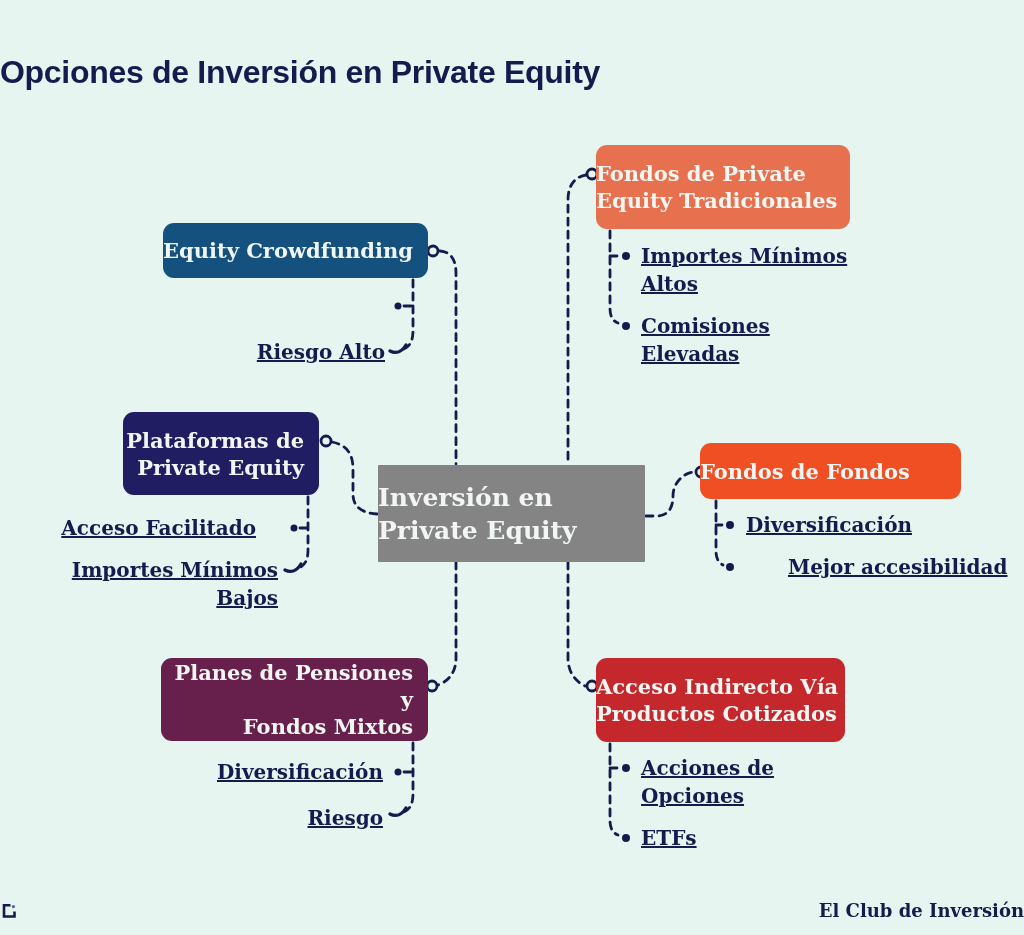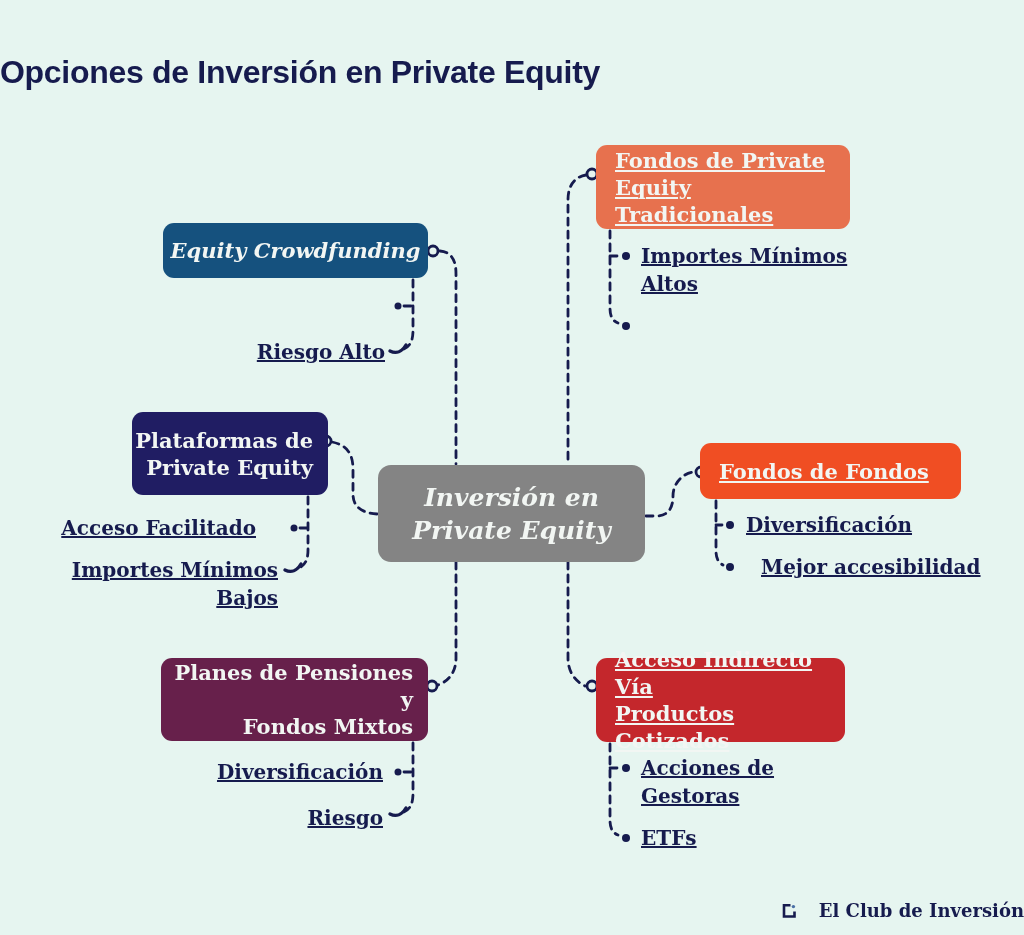--- a/index.html
+++ b/index.html
@@ -46,7 +46,7 @@
   .node .line{display:block;}
   .al-c{align-items:center;text-align:center;font-style:italic;}
   .al-r{align-items:flex-end;text-align:right;padding-right:15px;}
-  .al-l{align-items:flex-start;text-align:left;padding-left:19px;text-decoration:underline;}
+  .al-l{align-items:flex-start;text-align:left;}
 
   .n-equity{left:163px;top:223px;width:265px;height:55px;background:var(--c-equity);}
   .n-trad{left:596px;top:145px;width:254px;height:84px;background:var(--c-fondos-trad);}

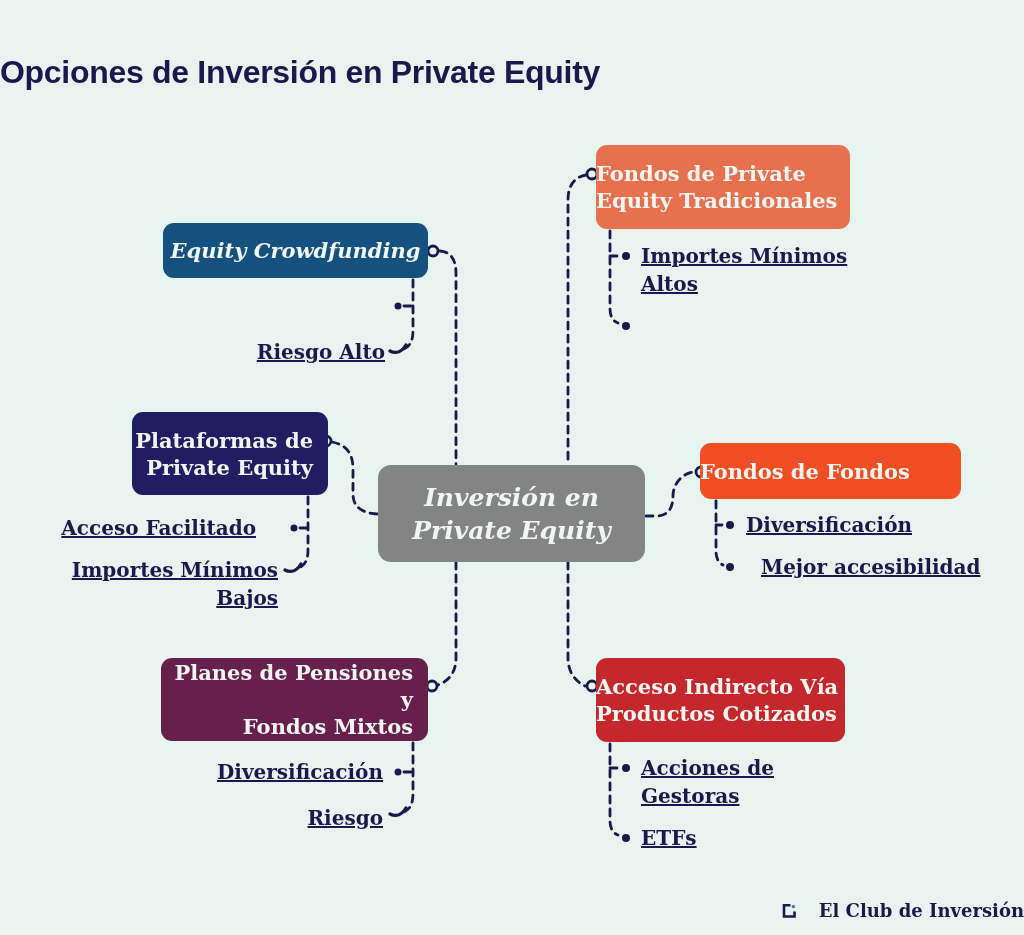--- a/index.html
+++ b/index.html
@@ -44,7 +44,7 @@
     box-sizing:border-box;
   }
   .node .line{display:block;}
-  .al-c{align-items:center;text-align:center;font-style:italic;}
+  .al-c{align-items:flex-start;text-align:center;}
   .al-r{align-items:flex-end;text-align:right;padding-right:15px;}
   .al-l{align-items:flex-start;text-align:left;}
 

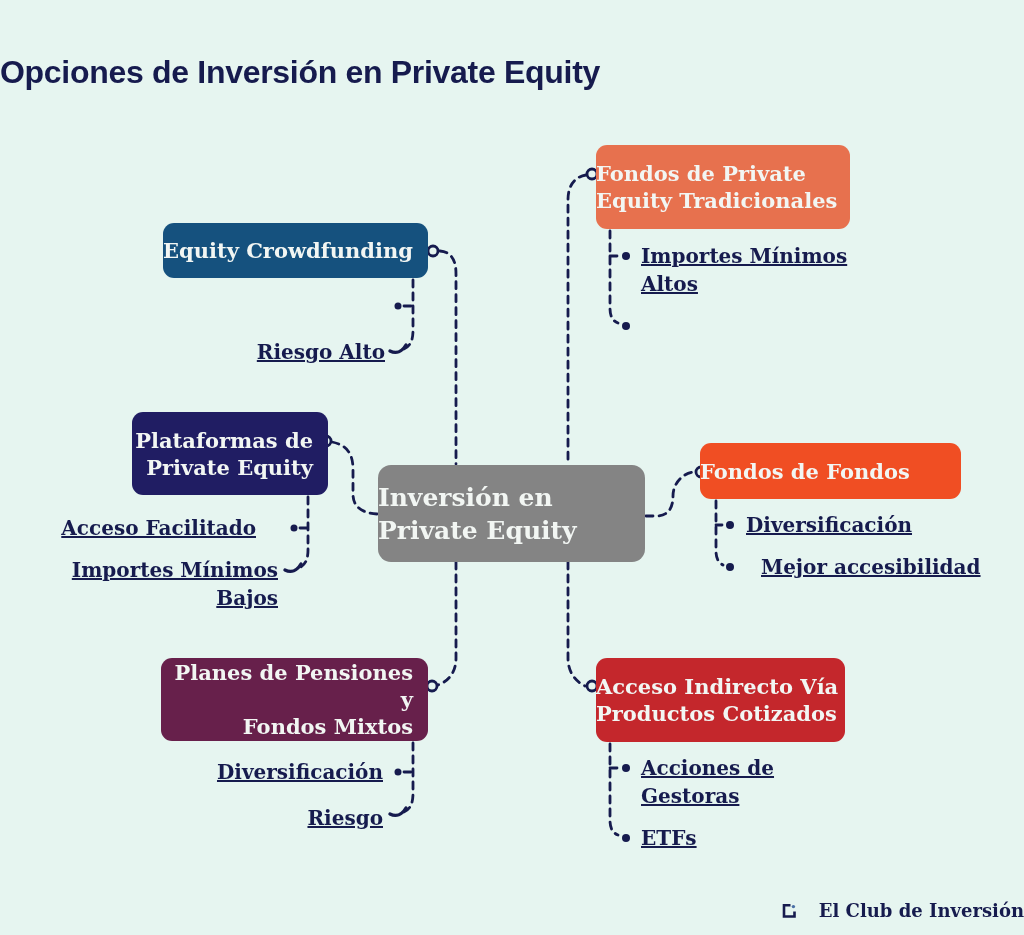--- a/index.html
+++ b/index.html
@@ -161,6 +161,10 @@
     <span class="line">Importes Mínimos</span>
     <span class="line">Altos</span>
   </div>
+  <div class="sub s-tr2">
+    <span class="line">Comisiones</span>
+    <span class="line">Elevadas</span>
+  </div>
 
   <div class="node n-plat al-r">
     <span class="line">Plataformas de</span>

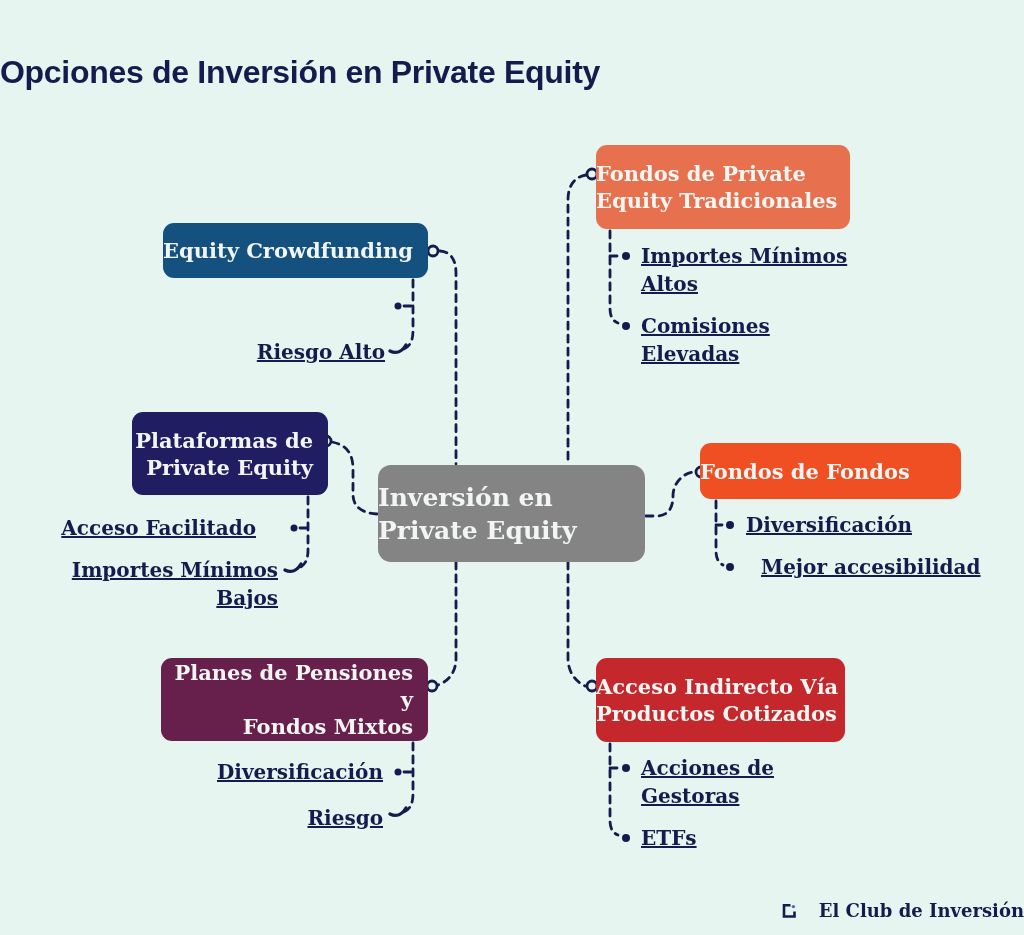--- a/index.html
+++ b/index.html
@@ -50,7 +50,7 @@
 
   .n-equity{left:163px;top:223px;width:265px;height:55px;background:var(--c-equity);}
   .n-trad{left:596px;top:145px;width:254px;height:84px;background:var(--c-fondos-trad);}
-  .n-plat{left:132px;top:412px;width:196px;height:83px;background:var(--c-plataformas);}
+  .n-plat{left:123px;top:412px;width:196px;height:83px;background:var(--c-plataformas);}
   .n-center{left:378px;top:465px;width:267px;height:97px;background:var(--c-center);font-size:25px;line-height:33px;border-radius:13px;}
   .n-ff{left:700px;top:443px;width:261px;height:56px;background:var(--c-fondos-fondos);}
   .n-planes{left:161px;top:658px;width:267px;height:83px;background:var(--c-planes);}

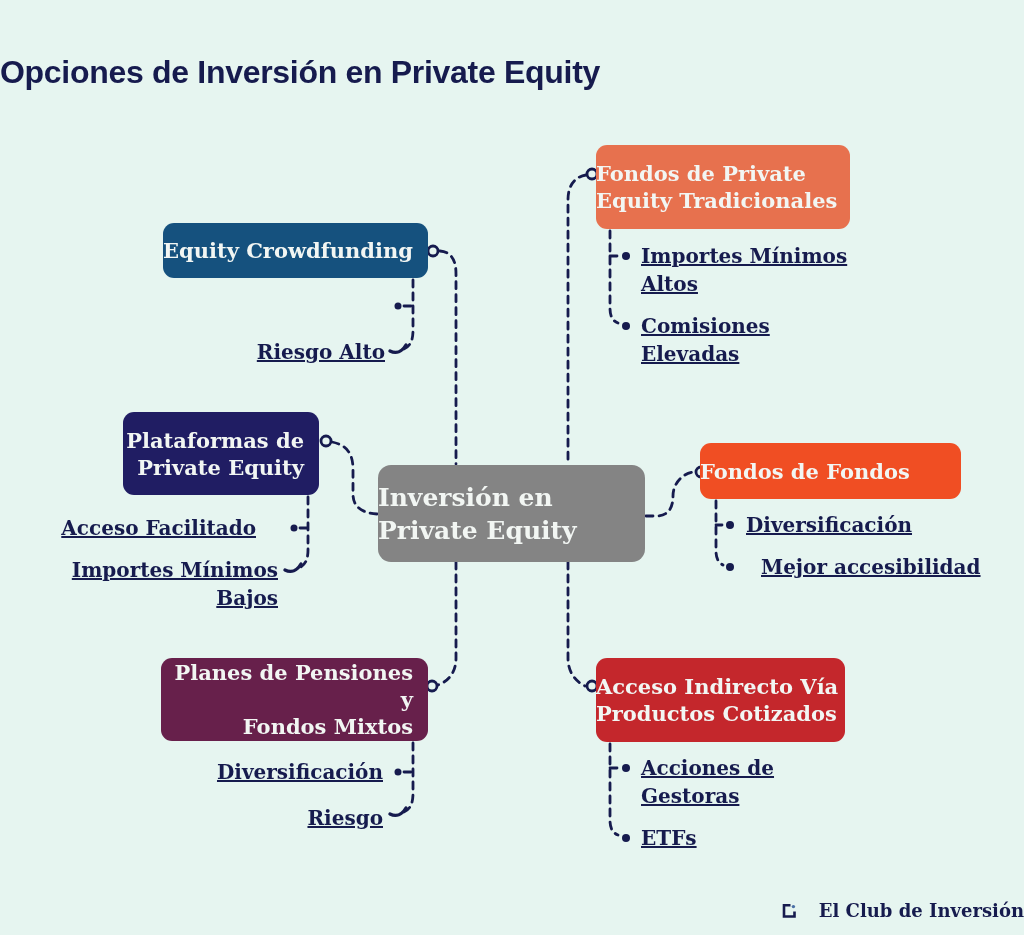--- a/index.html
+++ b/index.html
@@ -51,7 +51,7 @@
   .n-equity{left:163px;top:223px;width:265px;height:55px;background:var(--c-equity);}
   .n-trad{left:596px;top:145px;width:254px;height:84px;background:var(--c-fondos-trad);}
   .n-plat{left:123px;top:412px;width:196px;height:83px;background:var(--c-plataformas);}
-  .n-center{left:378px;top:465px;width:267px;height:97px;background:var(--c-center);font-size:25px;line-height:33px;border-radius:13px;}
+  .n-center{left:378px;top:465px;width:267px;height:97px;background:var(--c-center);font-size:25px;line-height:33px;border-radius:1px;}
   .n-ff{left:700px;top:443px;width:261px;height:56px;background:var(--c-fondos-fondos);}
   .n-planes{left:161px;top:658px;width:267px;height:83px;background:var(--c-planes);}
   .n-acceso{left:596px;top:658px;width:249px;height:84px;background:var(--c-acceso);}

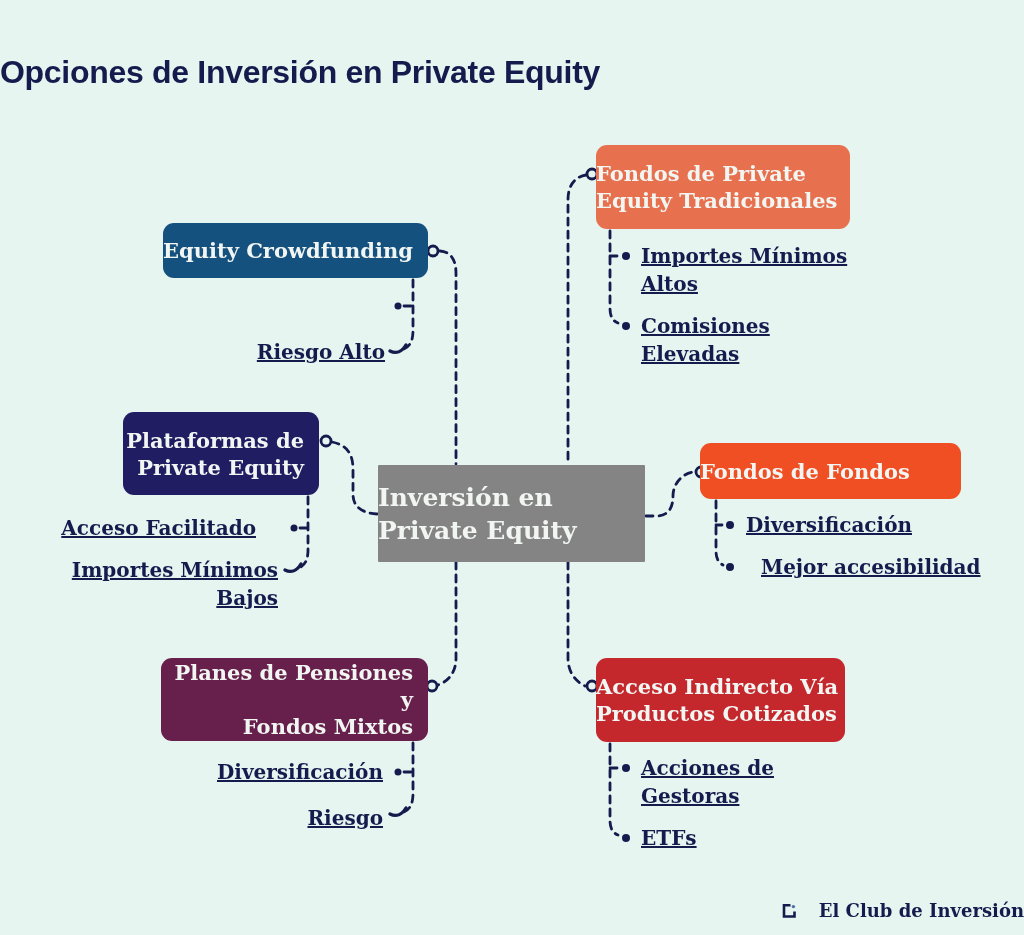--- a/index.html
+++ b/index.html
@@ -73,7 +73,7 @@
   .s-pl1{right:768px;top:514px;}
   .s-pl2{right:746px;top:556px;}
   .s-ff1{left:746px;top:511px;}
-  .s-ff2{left:761px;top:553px;text-align:center;}
+  .s-ff2{left:788px;top:553px;text-align:center;}
   .s-pn1{right:641px;top:758px;}
   .s-pn2{right:641px;top:776px;margin-top:28px;}
   .s-ac1{left:641px;top:754px;}

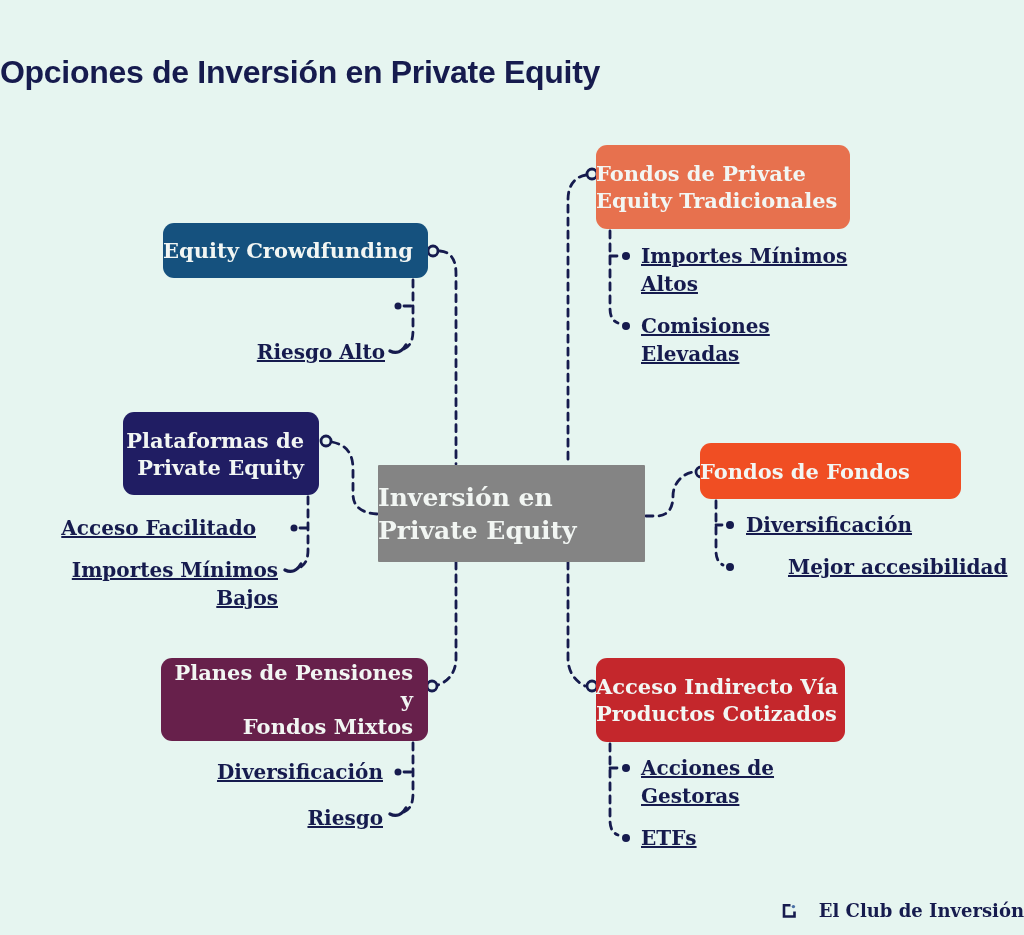--- a/index.html
+++ b/index.html
@@ -195,7 +195,7 @@
   </div>
   <div class="sub s-ac1">
     <span class="line">Acciones de</span>
-    <span class="line">Gestoras</span>
+    <span class="line">Opciones</span>
   </div>
   <div class="sub s-ac2">ETFs</div>
 

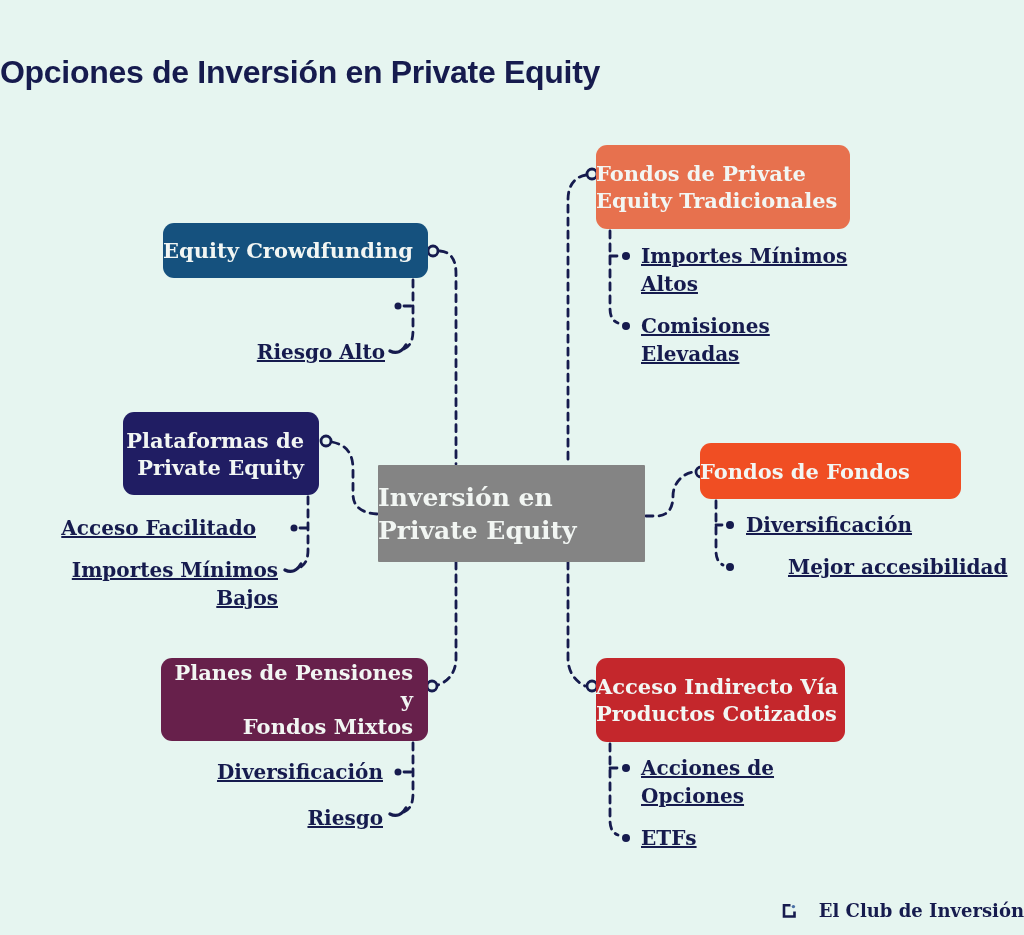--- a/index.html
+++ b/index.html
@@ -81,7 +81,7 @@
 
   .footer{
     position:absolute;left:0;top:900px;width:1024px;
-    display:flex;justify-content:flex-end;align-items:center;gap:21px;
+    display:flex;justify-content:space-between;align-items:center;gap:21px;
     color:var(--c-ink);
     font-weight:bold;font-size:18px;
   }

